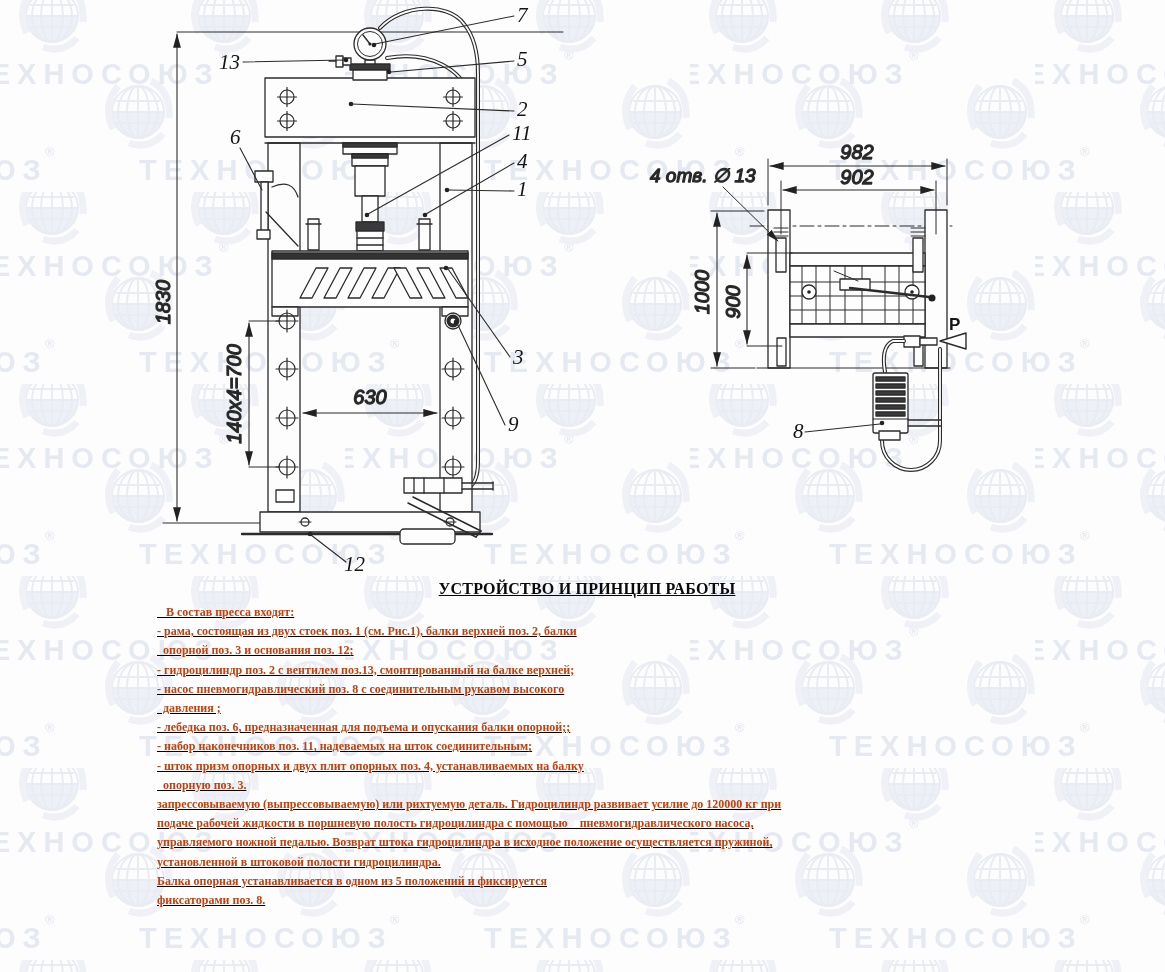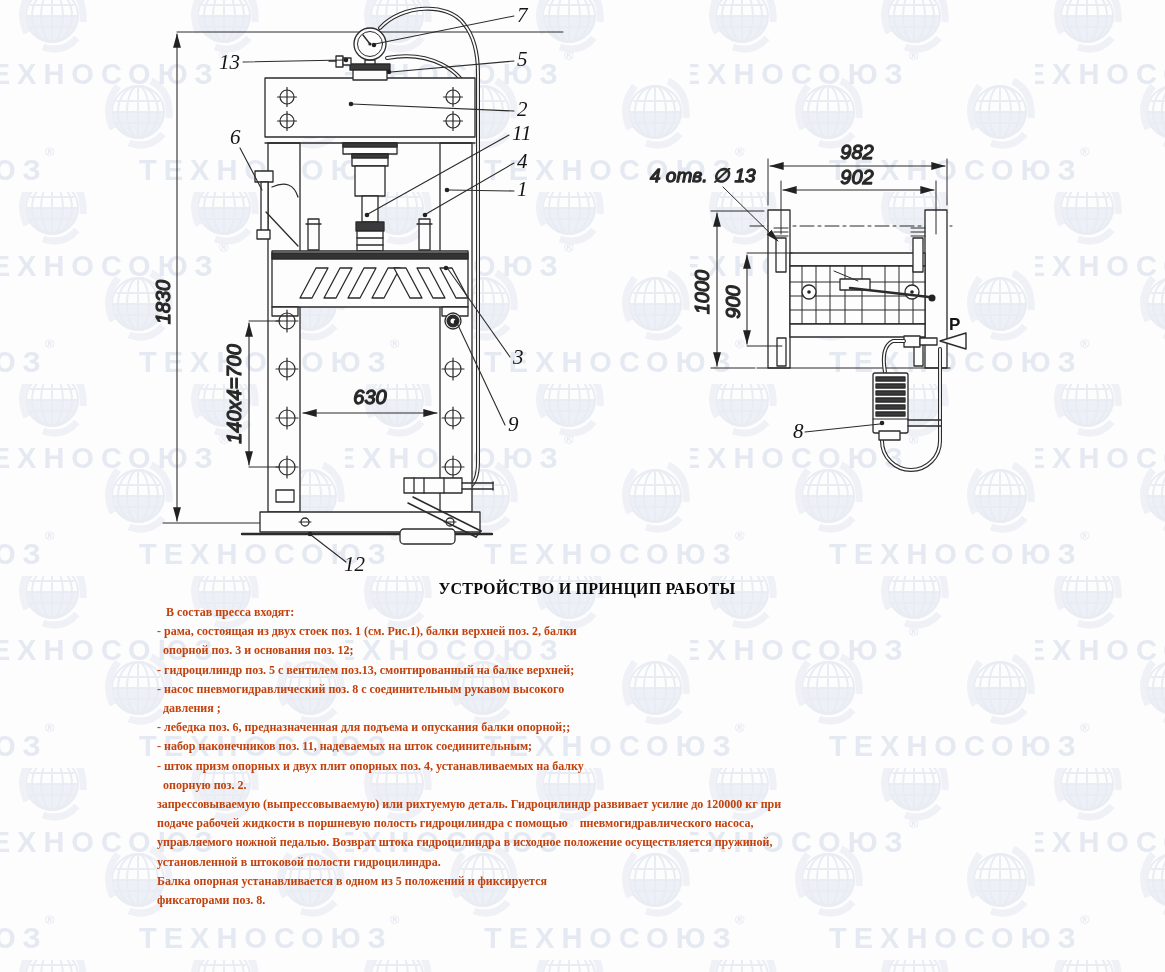--- a/index.html
+++ b/index.html
@@ -6,7 +6,7 @@
   .page{position:relative;width:1165px;height:972px;background:#fdfdfe;overflow:hidden;
         font-family:"Liberation Serif",serif;}
   .page svg{position:absolute;left:0;top:0;}
-  .doc{position:absolute;left:157px;top:580px;width:860px;}
+  .doc{position:absolute;left:157px;top:580px;width:860px;text-decoration:underline;}
   .doc-title{font-weight:bold;font-size:16px;letter-spacing:.2px;text-align:center;
              width:100%;margin-bottom:5px;color:#0a0a0c;}
   .line{white-space:pre;font-weight:bold;font-size:12px;line-height:19.2px;color:#c2410c;}

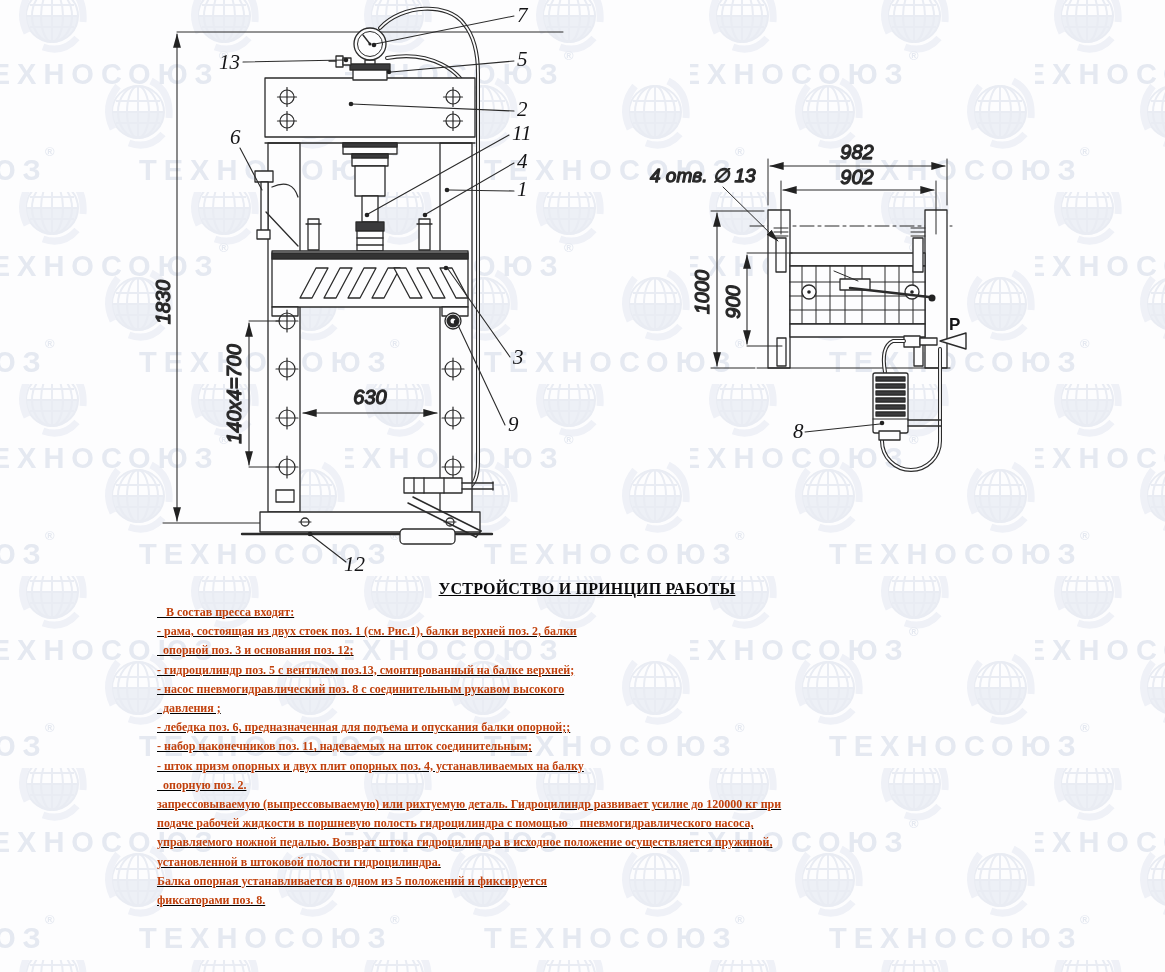--- a/index.html
+++ b/index.html
@@ -374,7 +374,7 @@
         <div class="line">   В состав пресса входят:</div>
         <div class="line">- рама, состоящая из двух стоек поз. 1 (см. Рис.1), балки верхней поз. 2, балки</div>
         <div class="line">  опорной поз. 3 и основания поз. 12;</div>
-        <div class="line">- гидроцилиндр поз. 5 с вентилем поз.13, смонтированный на балке верхней;</div>
+        <div class="line">- гидроцилиндр поз. 2 с вентилем поз.13, смонтированный на балке верхней;</div>
         <div class="line">- насос пневмогидравлический поз. 8 с соединительным рукавом высокого</div>
         <div class="line">  давления ;</div>
         <div class="line">- лебедка поз. 6, предназначенная для подъема и опускания балки опорной;;</div>

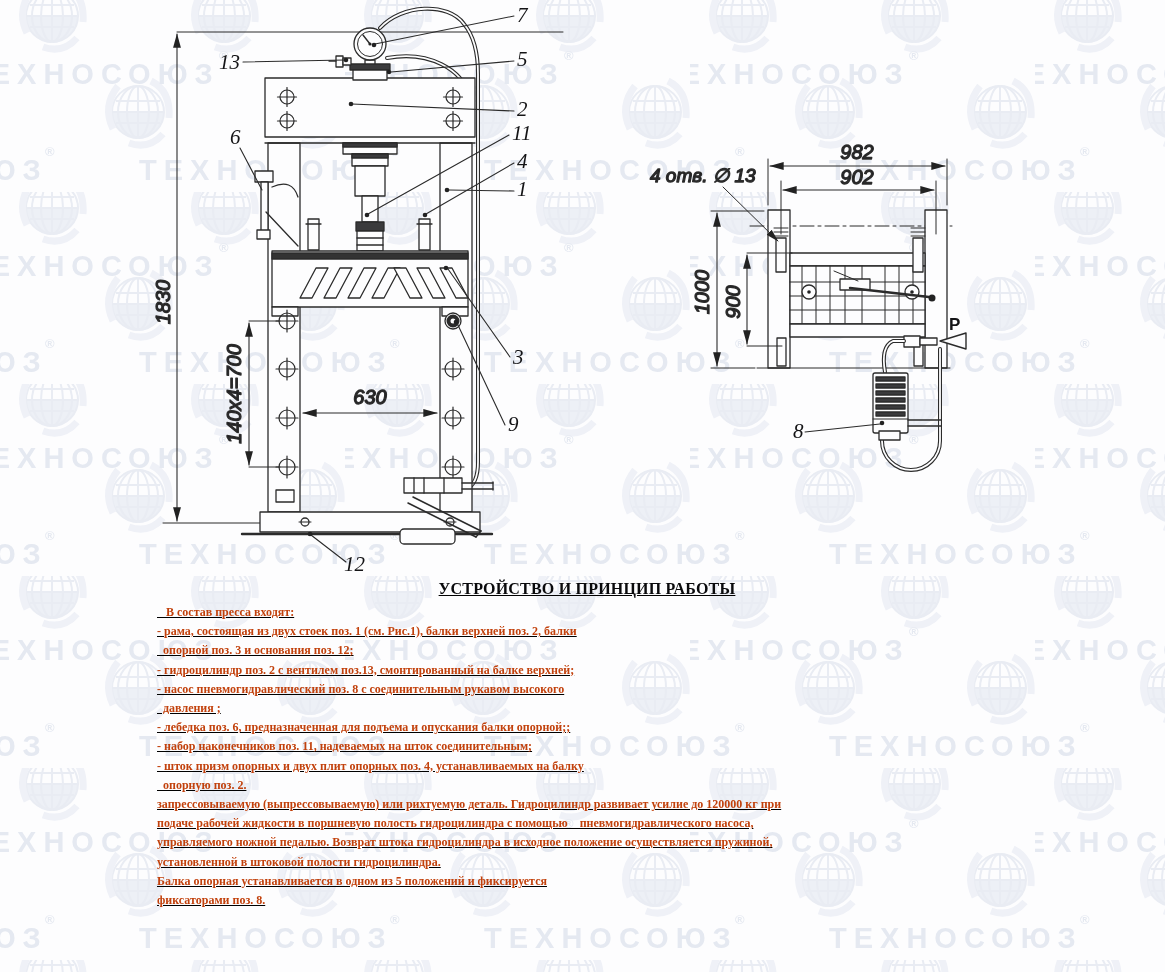--- a/index.html
+++ b/index.html
@@ -380,7 +380,7 @@
         <div class="line">- лебедка поз. 6, предназначенная для подъема и опускания балки опорной;;</div>
         <div class="line">- набор наконечников поз. 11, надеваемых на шток соединительным;</div>
         <div class="line">- шток призм опорных и двух плит опорных поз. 4, устанавливаемых на балку</div>
-        <div class="line">  опорную поз. 2.</div>
+        <div class="line">  опорную поз. 3.</div>
         <div class="line">запрессовываемую (выпрессовываемую) или рихтуемую деталь. Гидроцилиндр развивает усилие до 120000 кг при</div>
         <div class="line">подаче рабочей жидкости в поршневую полость гидроцилиндра с помощью    пневмогидравлического насоса,</div>
         <div class="line">управляемого ножной педалью. Возврат штока гидроцилиндра в исходное положение осуществляется пружиной,</div>

